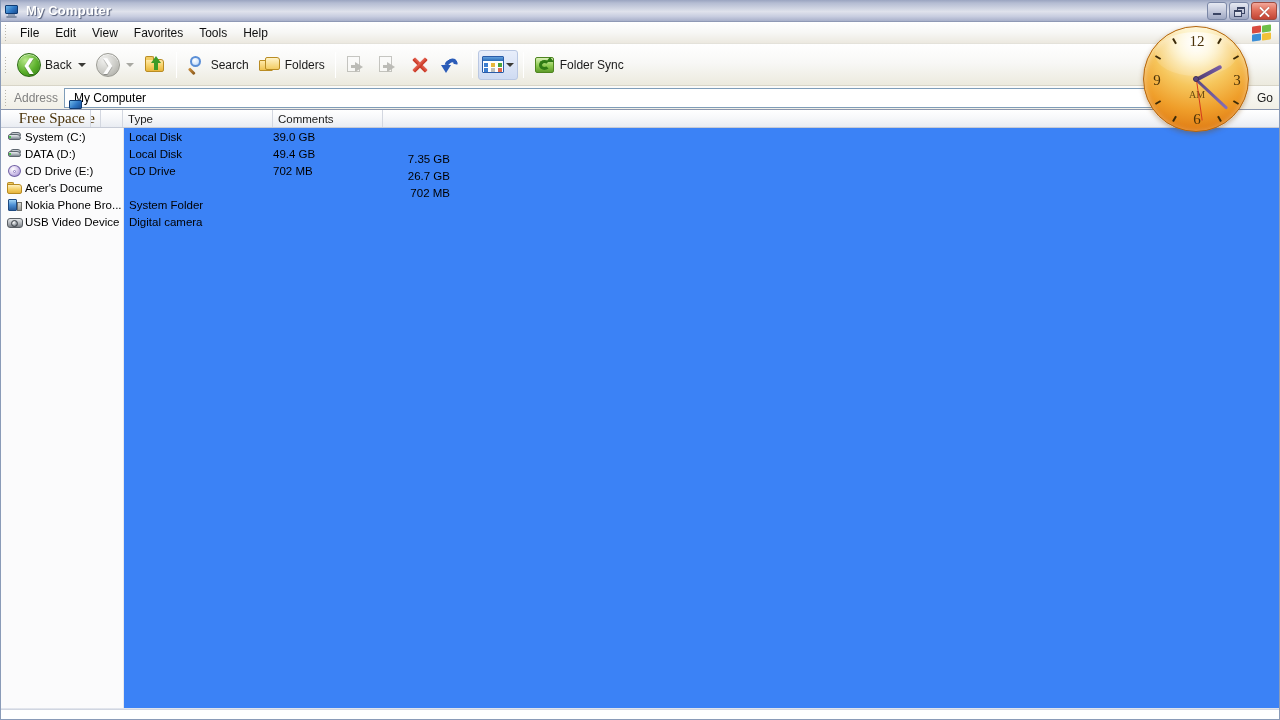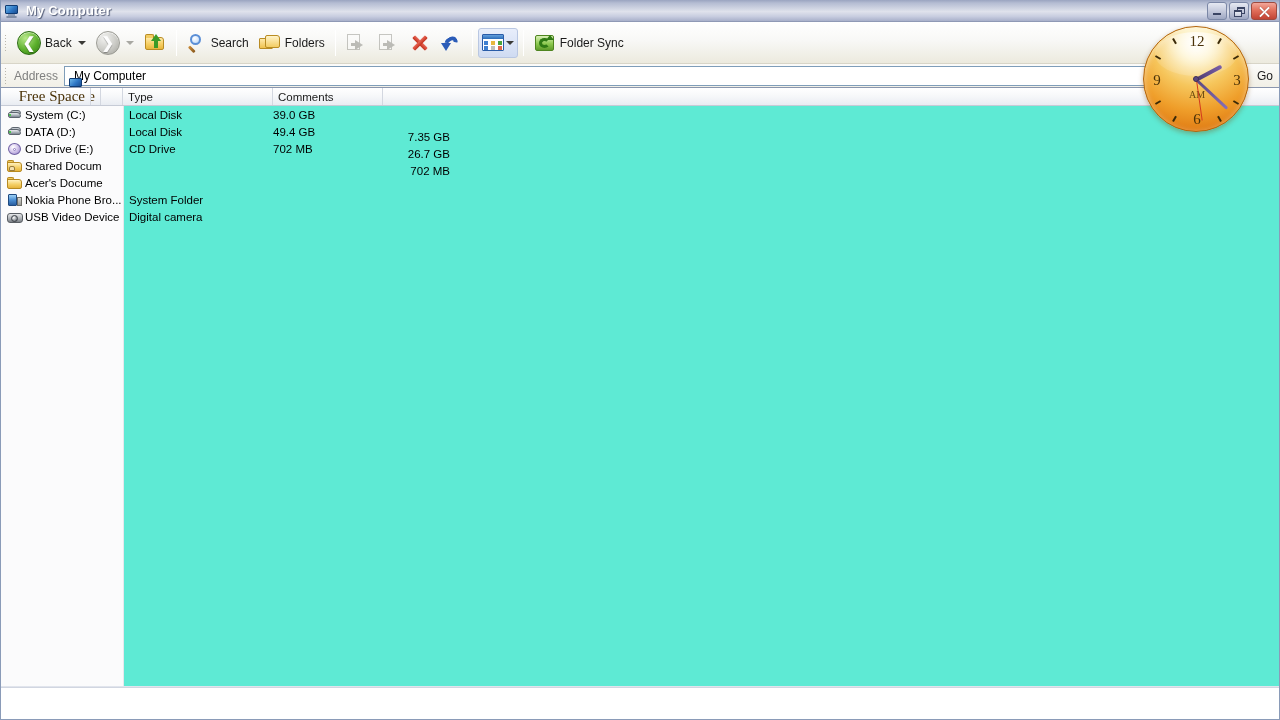--- a/index.html
+++ b/index.html
@@ -542,6 +542,21 @@
     </div>
   </div>
 
+  <div id="menubar">
+    <div class="grip"></div>
+    <div class="menu-item">File</div>
+    <div class="menu-item">Edit</div>
+    <div class="menu-item">View</div>
+    <div class="menu-item">Favorites</div>
+    <div class="menu-item">Tools</div>
+    <div class="menu-item">Help</div>
+    <div id="win-flag">
+      <span class="flag-q a"></span>
+        <span class="flag-q b"></span>
+      <span class="flag-q c"></span>
+        <span class="flag-q d"></span>
+    </div>
+  </div>
 
   <div id="toolbar">
     <div class="grip"></div>

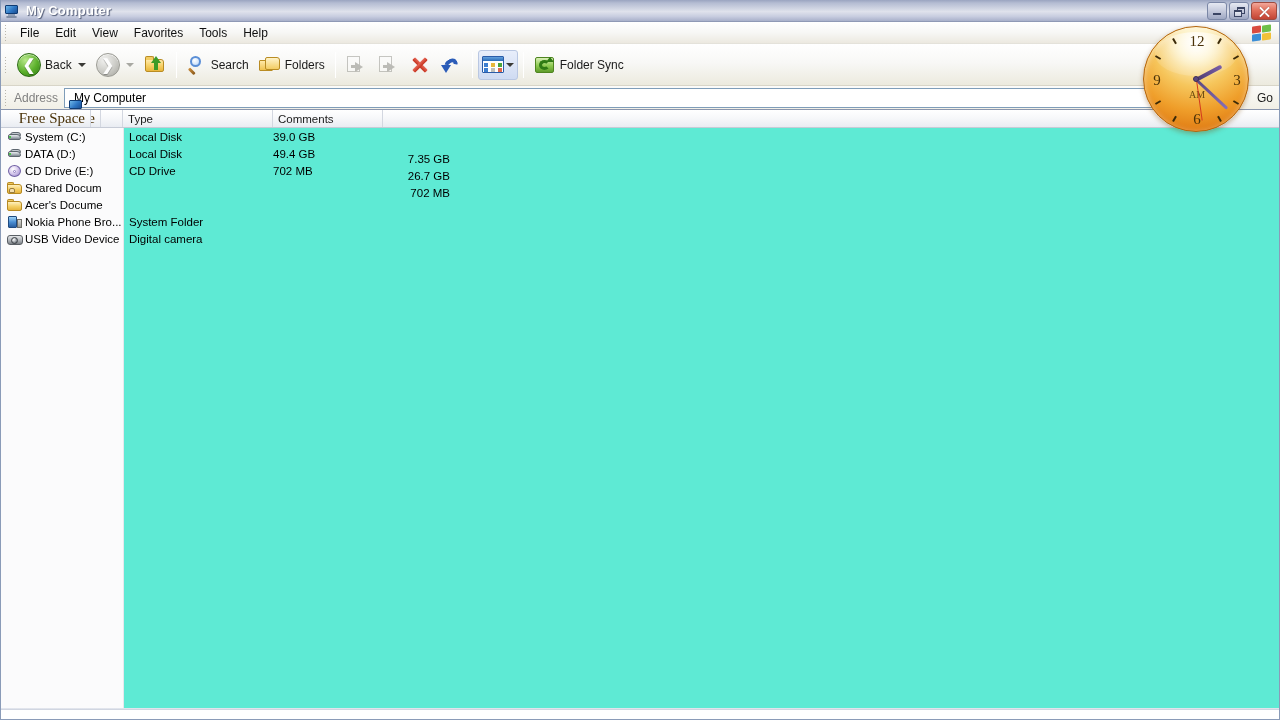--- a/index.html
+++ b/index.html
@@ -347,7 +347,7 @@
   
   #list-area {
     position: relative; height: 582px;
-    background: #5eead4;
+    background: #3b82f6;
     overflow: hidden;
   }
   #name-col-divider {

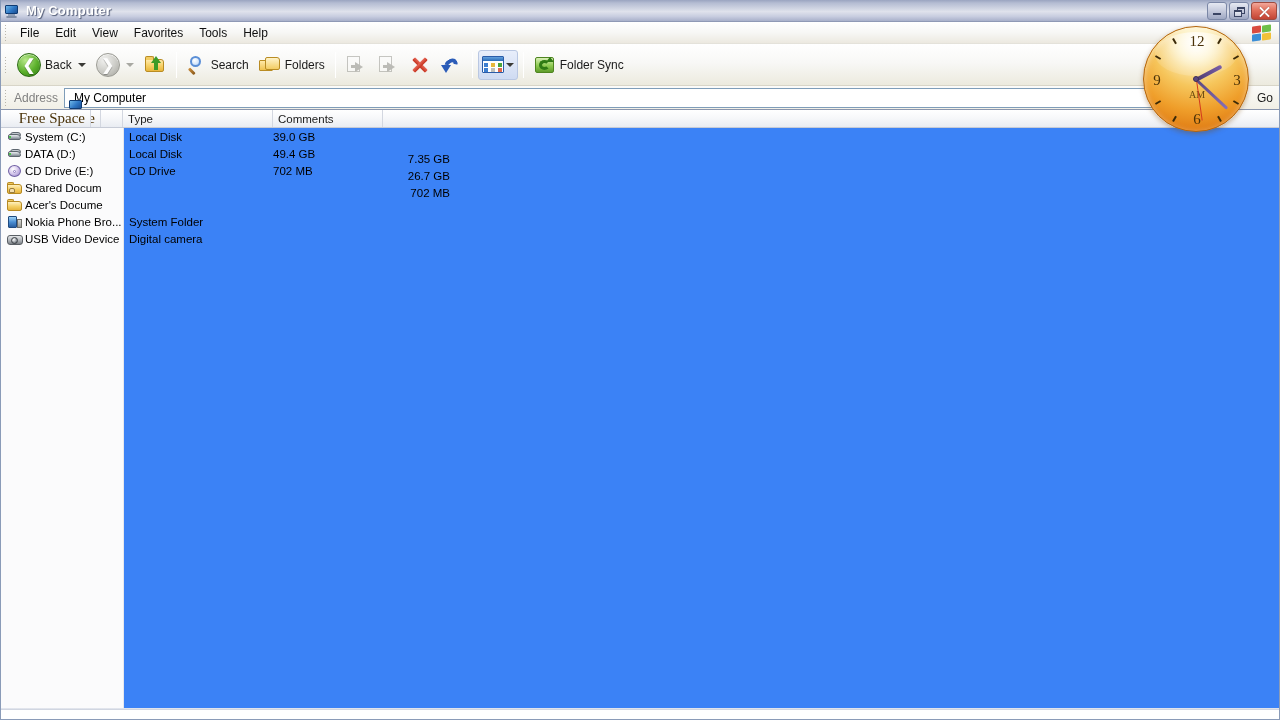--- a/index.html
+++ b/index.html
@@ -749,20 +749,6 @@
     </div>
 
 
-    <div class="row">
-      <span class="cell-name">
-        <span class="ic folder shared">
-            <span class="tab"></span>
-            <span class="f"></span>
-            <span class="hand"></span>
-          </span>
-        <span>Shared Docum</span>
-      </span>
-      <span class="cell-type"></span>
-      <span class="cell-size"></span>
-      <span class="cell-free"></span>
-      <span class="cell-comments"></span>
-    </div>
 
     <div class="row">
       <span class="cell-name">

